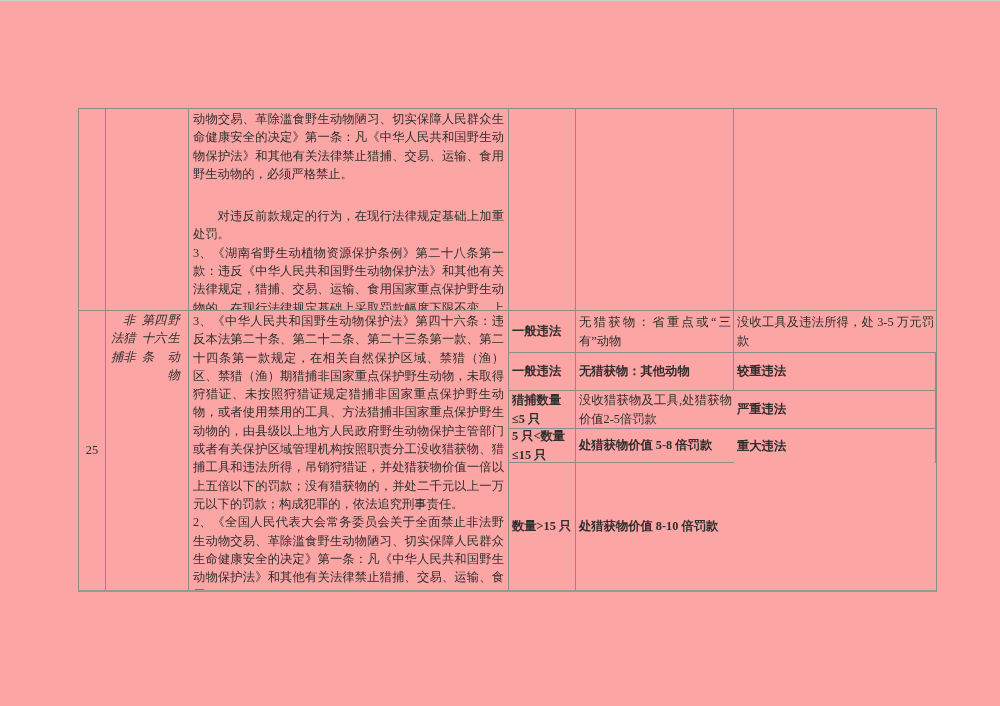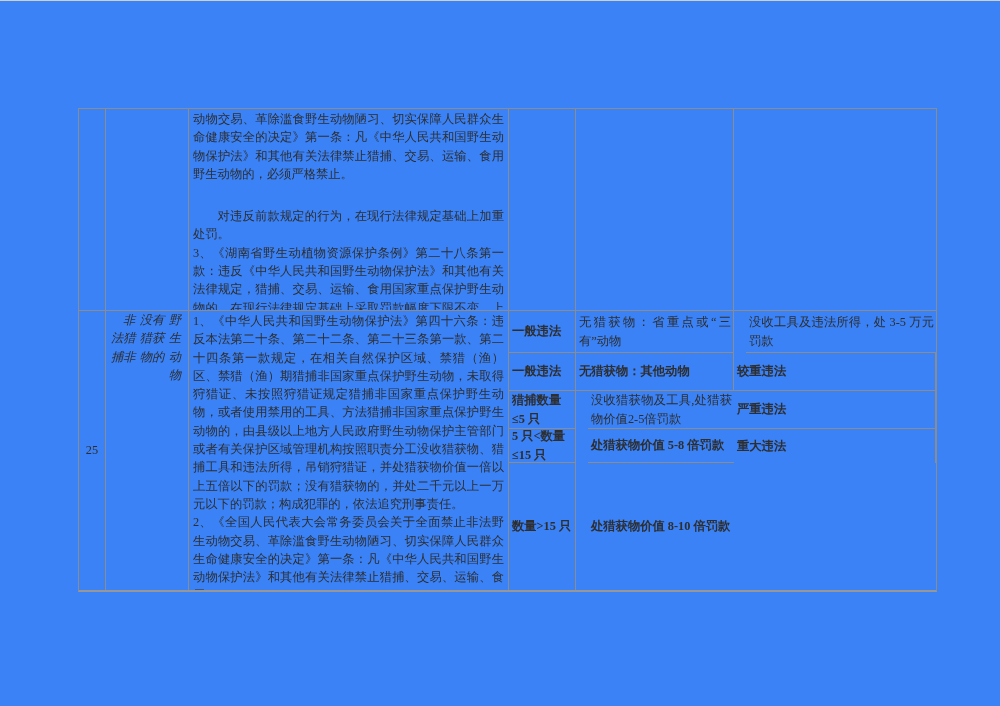--- a/index.html
+++ b/index.html
@@ -10,7 +10,7 @@
     color: #2e2e2e;
     overflow: hidden;
   }
-  .page { position: relative; width: 1000px; height: 706px; background: #3b82f6; }
+  .page { position: relative; width: 1000px; height: 706px; background: #fca5a5; }
   .top-edge { position: absolute; top: 0; left: 0; width: 1000px; height: 1px; background: #cfcfcf; }
 
   .tbl {

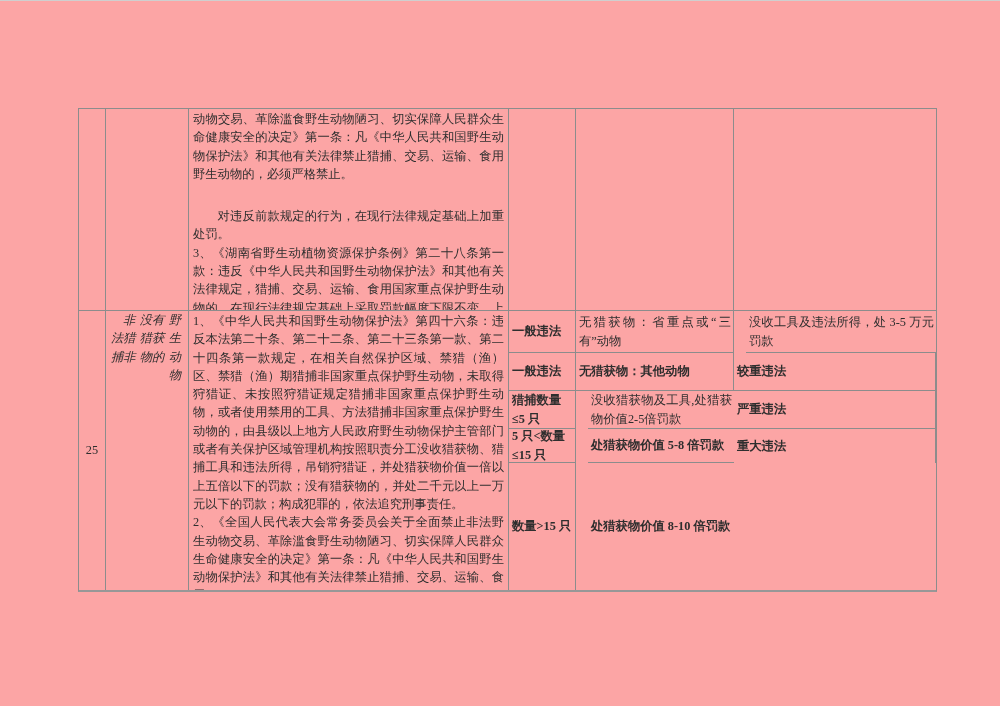--- a/index.html
+++ b/index.html
@@ -83,7 +83,7 @@
     <div class="cell num-cell row2">25</div>
     <div class="cell name-cell row2">
       <div class="name-line-1">非法猎捕非</div>
-      <div>没有猎获物的</div>
+      <div>第四十六条</div>
       <div>野生动物</div>
     </div>
     <div class="cell legal row2">

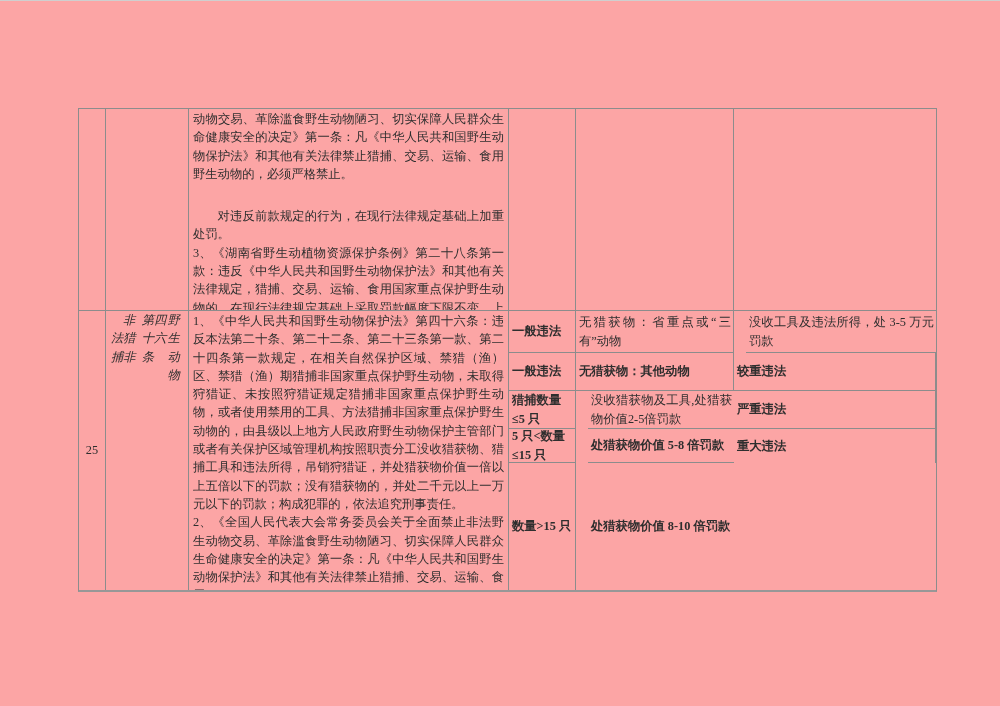--- a/index.html
+++ b/index.html
@@ -87,7 +87,7 @@
       <div>野生动物</div>
     </div>
     <div class="cell legal row2">
-      <p>1、《中华人民共和国野生动物保护法》第四十六条：违反本法第二十条、第二十二条、第二十三条第一款、第二十四条第一款规定，在相关自然保护区域、禁猎（渔）区、禁猎（渔）期猎捕非国家重点保护野生动物，未取得狩猎证、未按照狩猎证规定猎捕非国家重点保护野生动物，或者使用禁用的工具、方法猎捕非国家重点保护野生动物的，由县级以上地方人民政府野生动物保护主管部门或者有关保护区域管理机构按照职责分工没收猎获物、猎捕工具和违法所得，吊销狩猎证，并处猎获物价值一倍以上五倍以下的罚款；没有猎获物的，并处二千元以上一万元以下的罚款；构成犯罪的，依法追究刑事责任。</p>
+      <p>3、《中华人民共和国野生动物保护法》第四十六条：违反本法第二十条、第二十二条、第二十三条第一款、第二十四条第一款规定，在相关自然保护区域、禁猎（渔）区、禁猎（渔）期猎捕非国家重点保护野生动物，未取得狩猎证、未按照狩猎证规定猎捕非国家重点保护野生动物，或者使用禁用的工具、方法猎捕非国家重点保护野生动物的，由县级以上地方人民政府野生动物保护主管部门或者有关保护区域管理机构按照职责分工没收猎获物、猎捕工具和违法所得，吊销狩猎证，并处猎获物价值一倍以上五倍以下的罚款；没有猎获物的，并处二千元以上一万元以下的罚款；构成犯罪的，依法追究刑事责任。</p>
       <p>2、《全国人民代表大会常务委员会关于全面禁止非法野生动物交易、革除滥食野生动物陋习、切实保障人民群众生命健康安全的决定》第一条：凡《中华人民共和国野生动物保护法》和其他有关法律禁止猎捕、交易、运输、食用</p>
     </div>
 

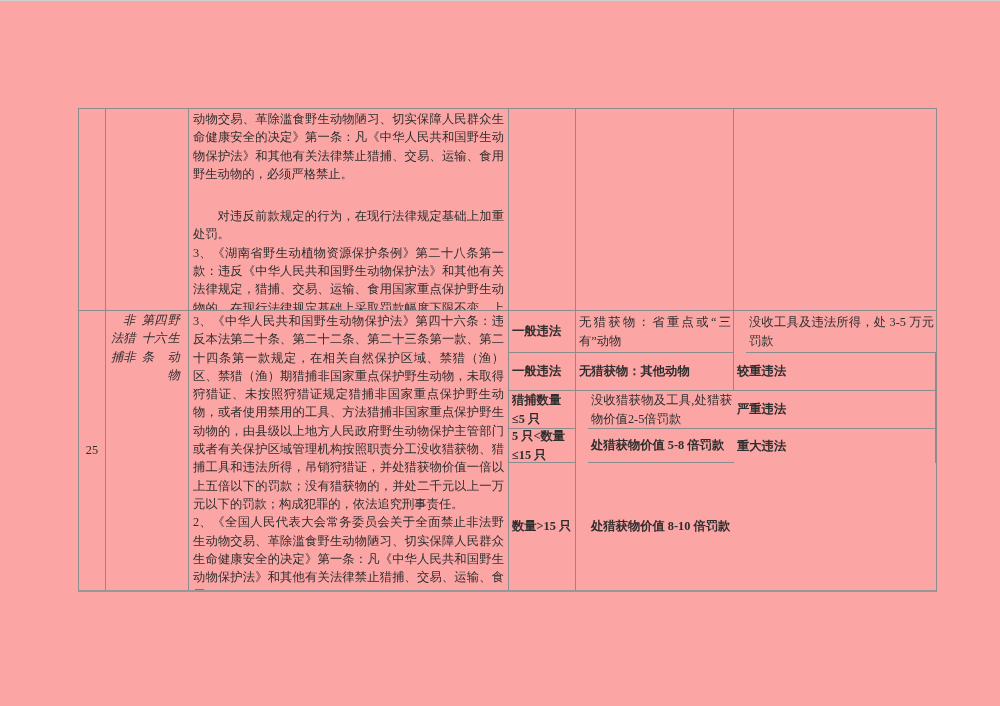--- a/index.html
+++ b/index.html
@@ -58,7 +58,7 @@
   }
   .sub-cell .txt { width: 100%; text-align: justify; }
   .sub-cell .txt.nojust { text-align: left; font-weight: bold; }
-  .sub-last-col { border-right: none; margin-left: 12px; }
+  .sub-last-col { border-right: none; }
   .sub-last-row { border-bottom: none; }
 </style>
 </head>

